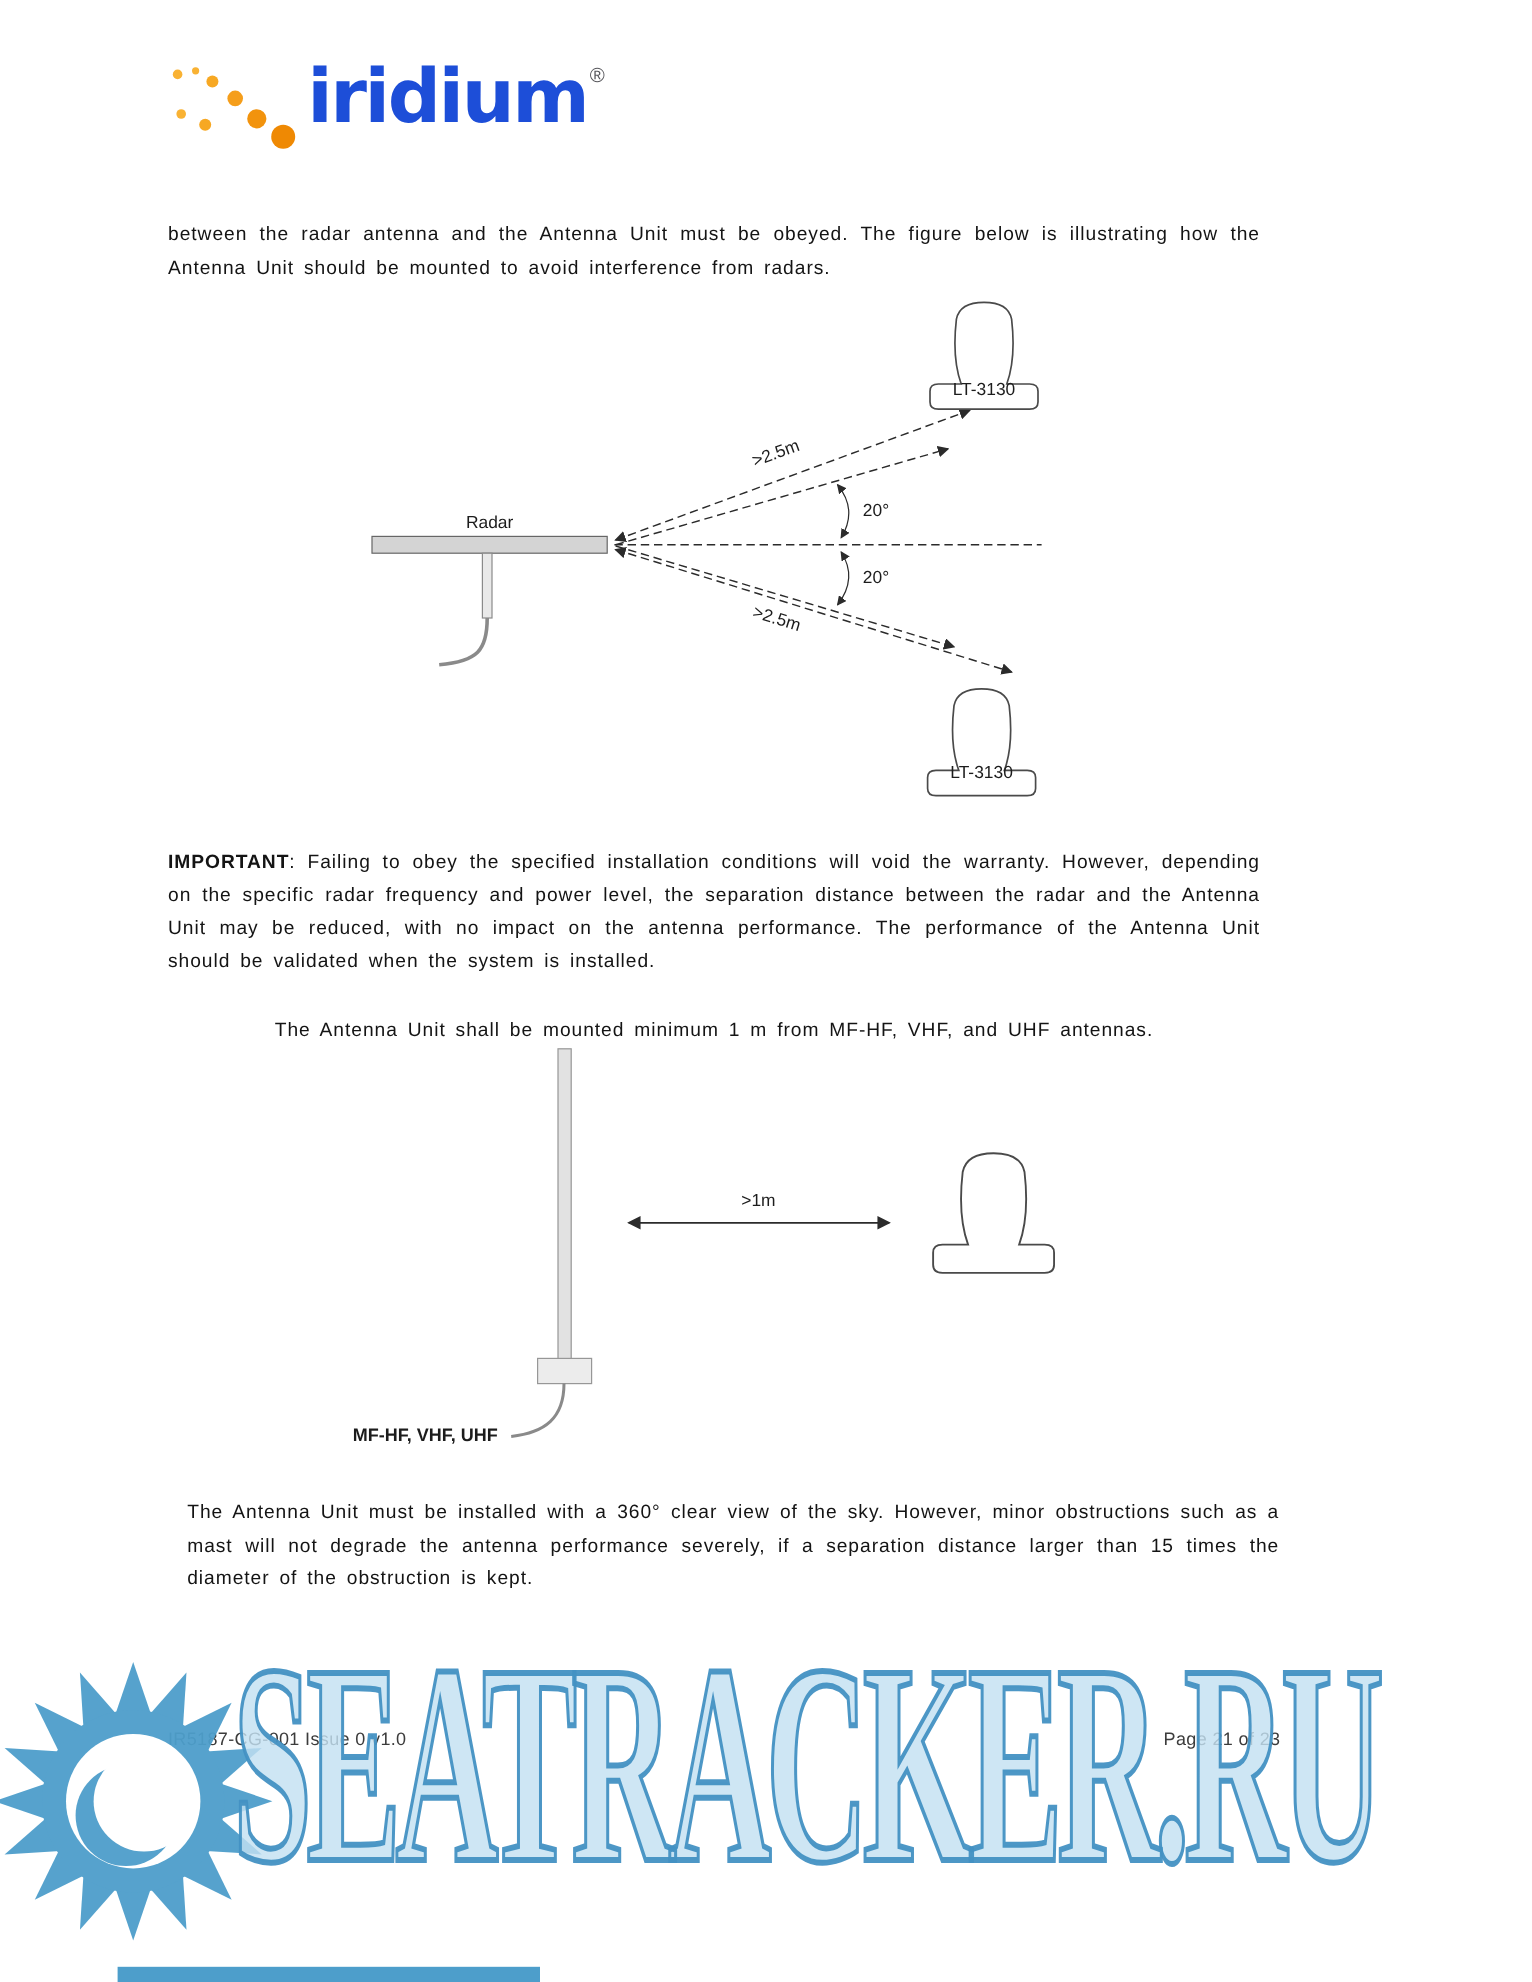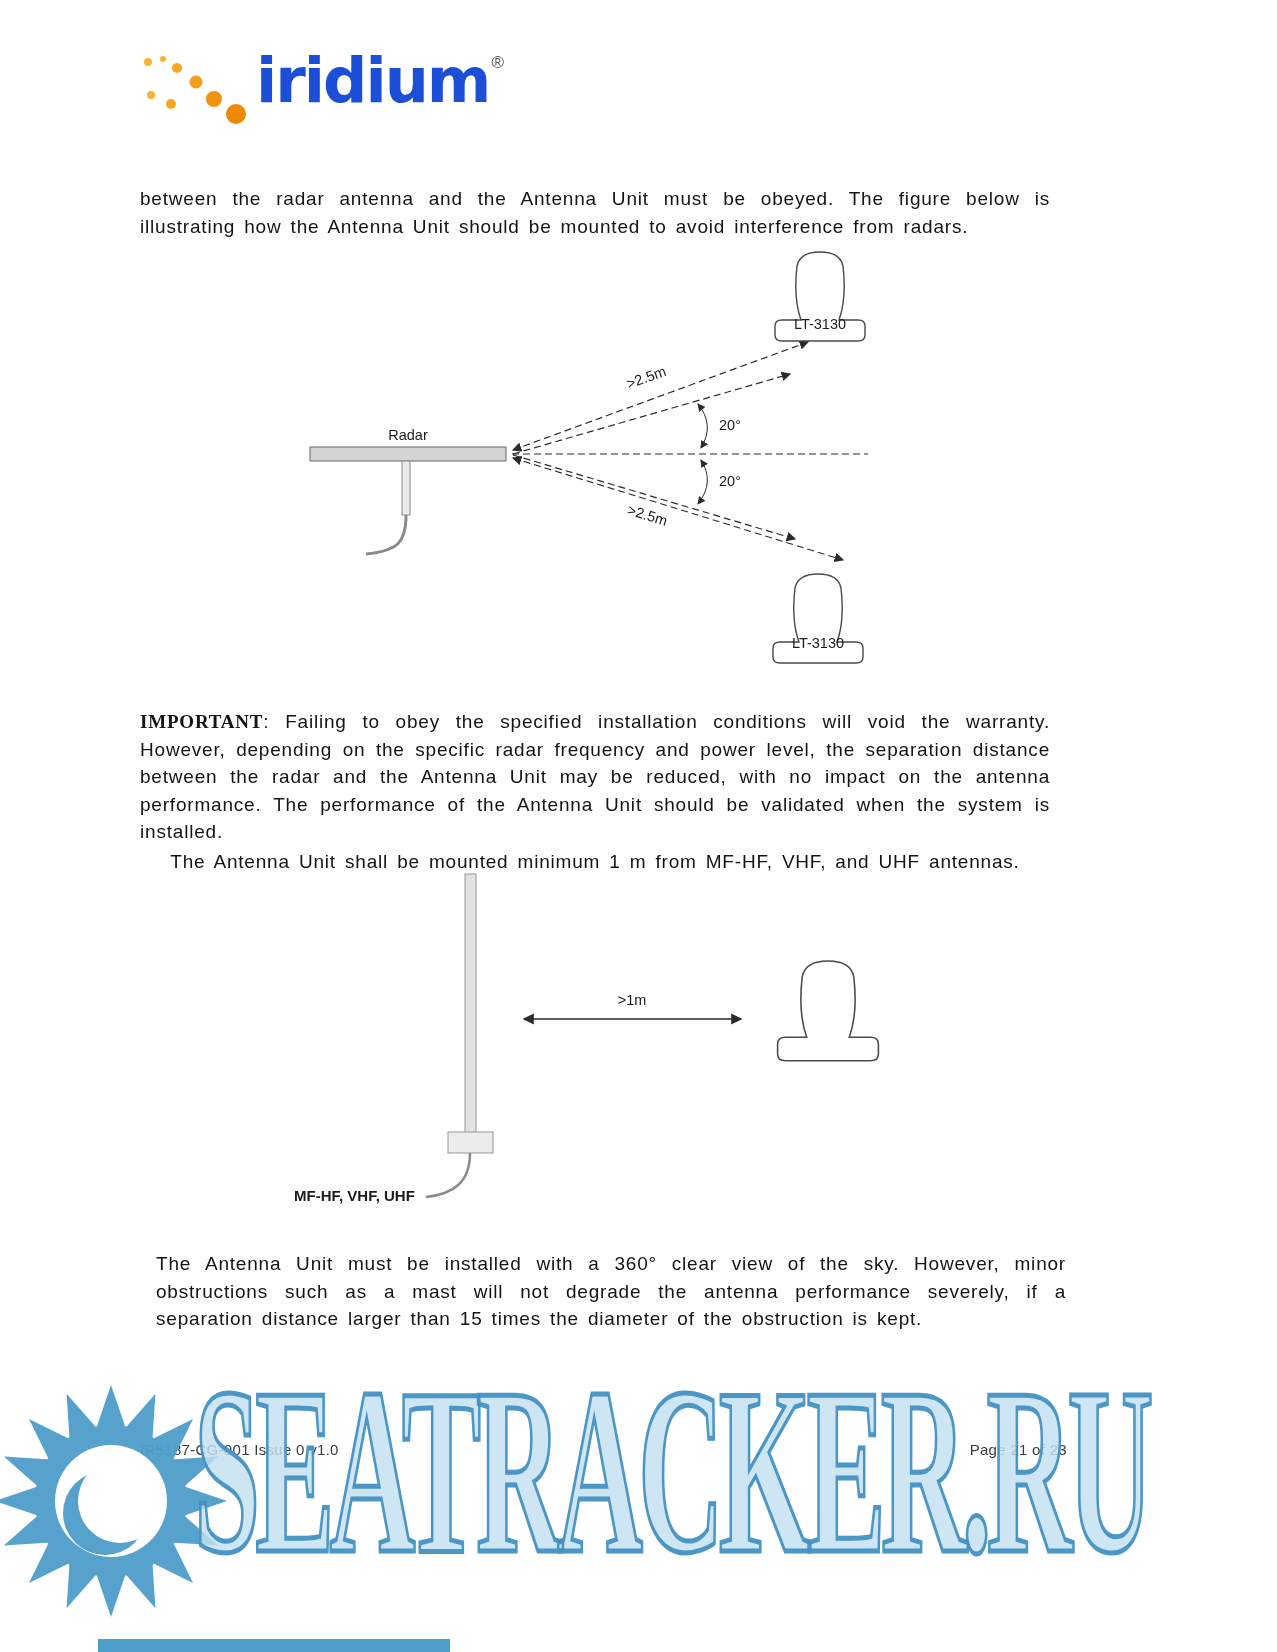--- a/index.html
+++ b/index.html
@@ -26,7 +26,7 @@
   
   .para {
     position:absolute; left:140px; width:910px;
-    font-size:19px; line-height:27.5px;
+    font-size:16px; line-height:27.5px;
     letter-spacing:0.8px; word-spacing:3px;
     text-align:justify;
     color:#141414;

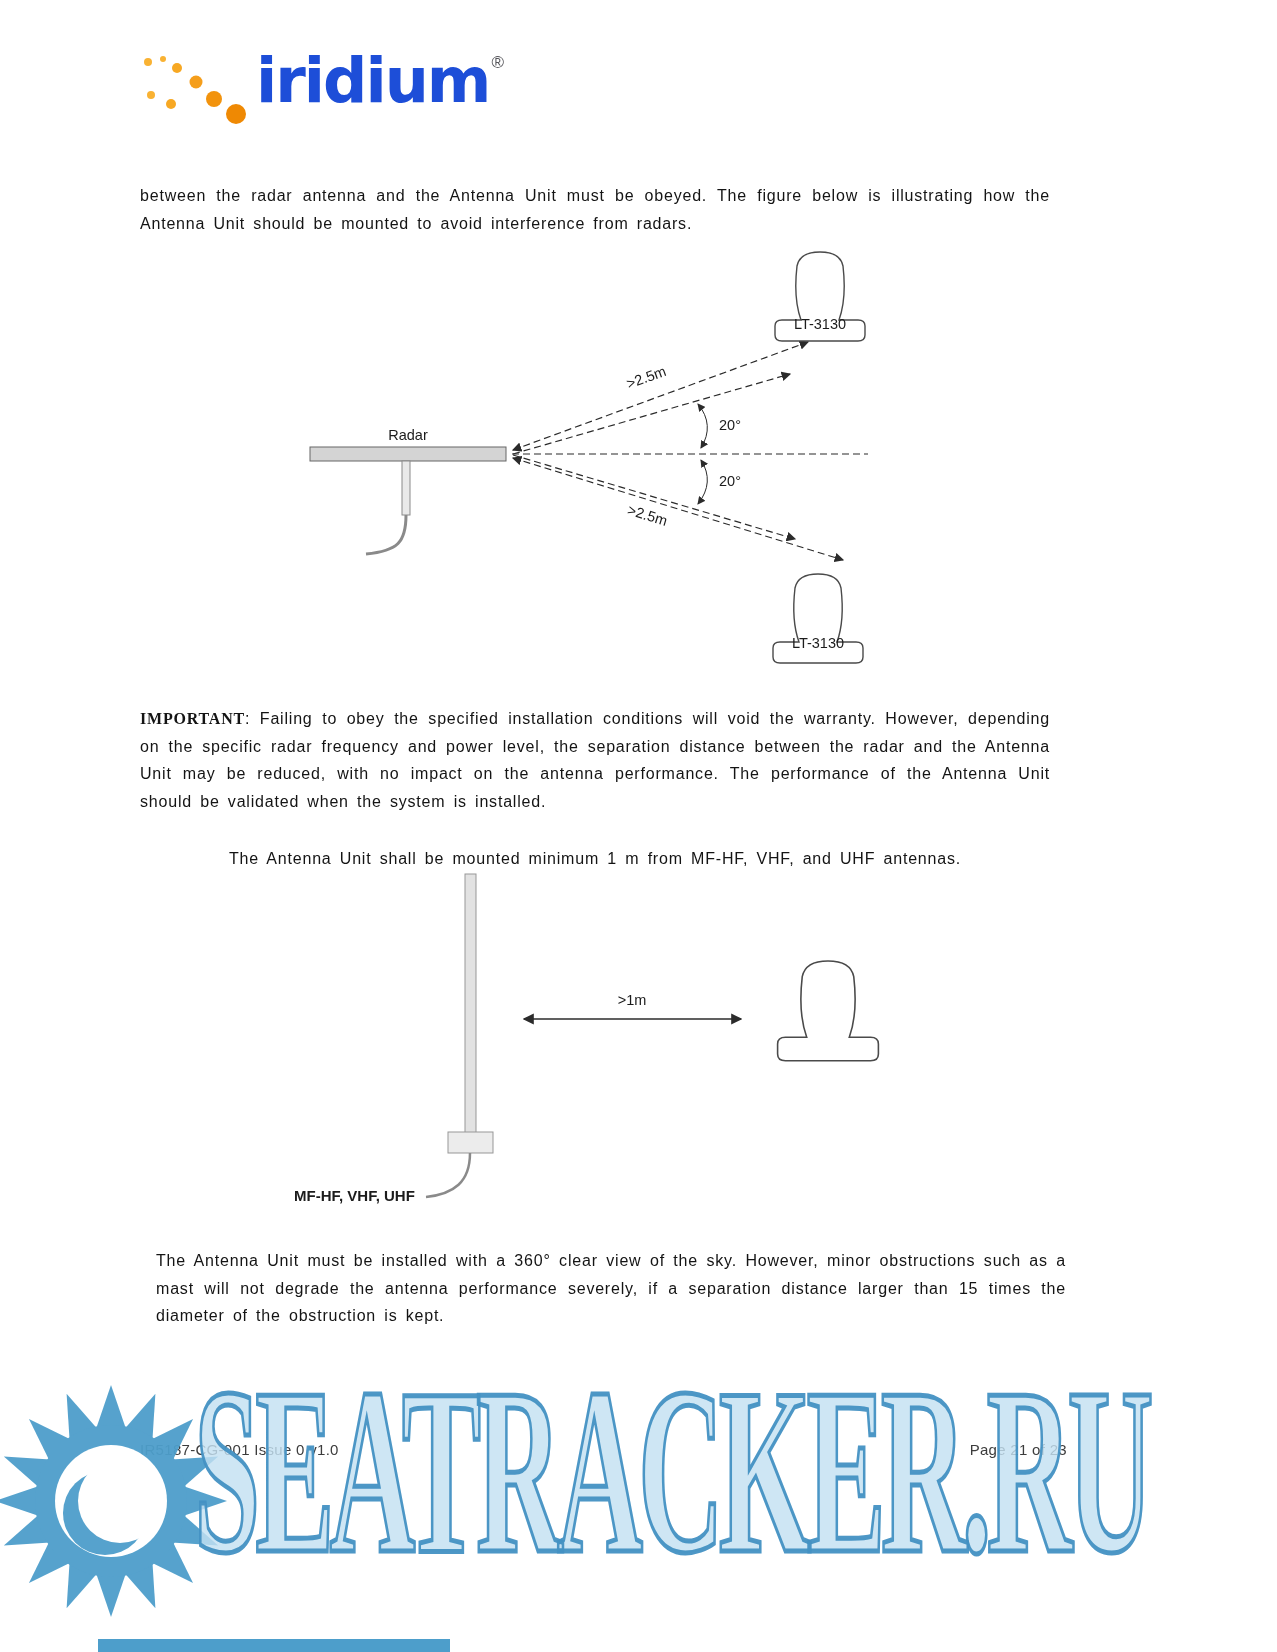--- a/index.html
+++ b/index.html
@@ -32,7 +32,7 @@
     color:#141414;
   }
   .para.single { text-align:left; }
-  .para b { letter-spacing:0.8px;font-family:Liberation Serif, serif; }
+  .para b { letter-spacing:0.8px; }
 
   
   .diagram { position:absolute; margin:0; }

